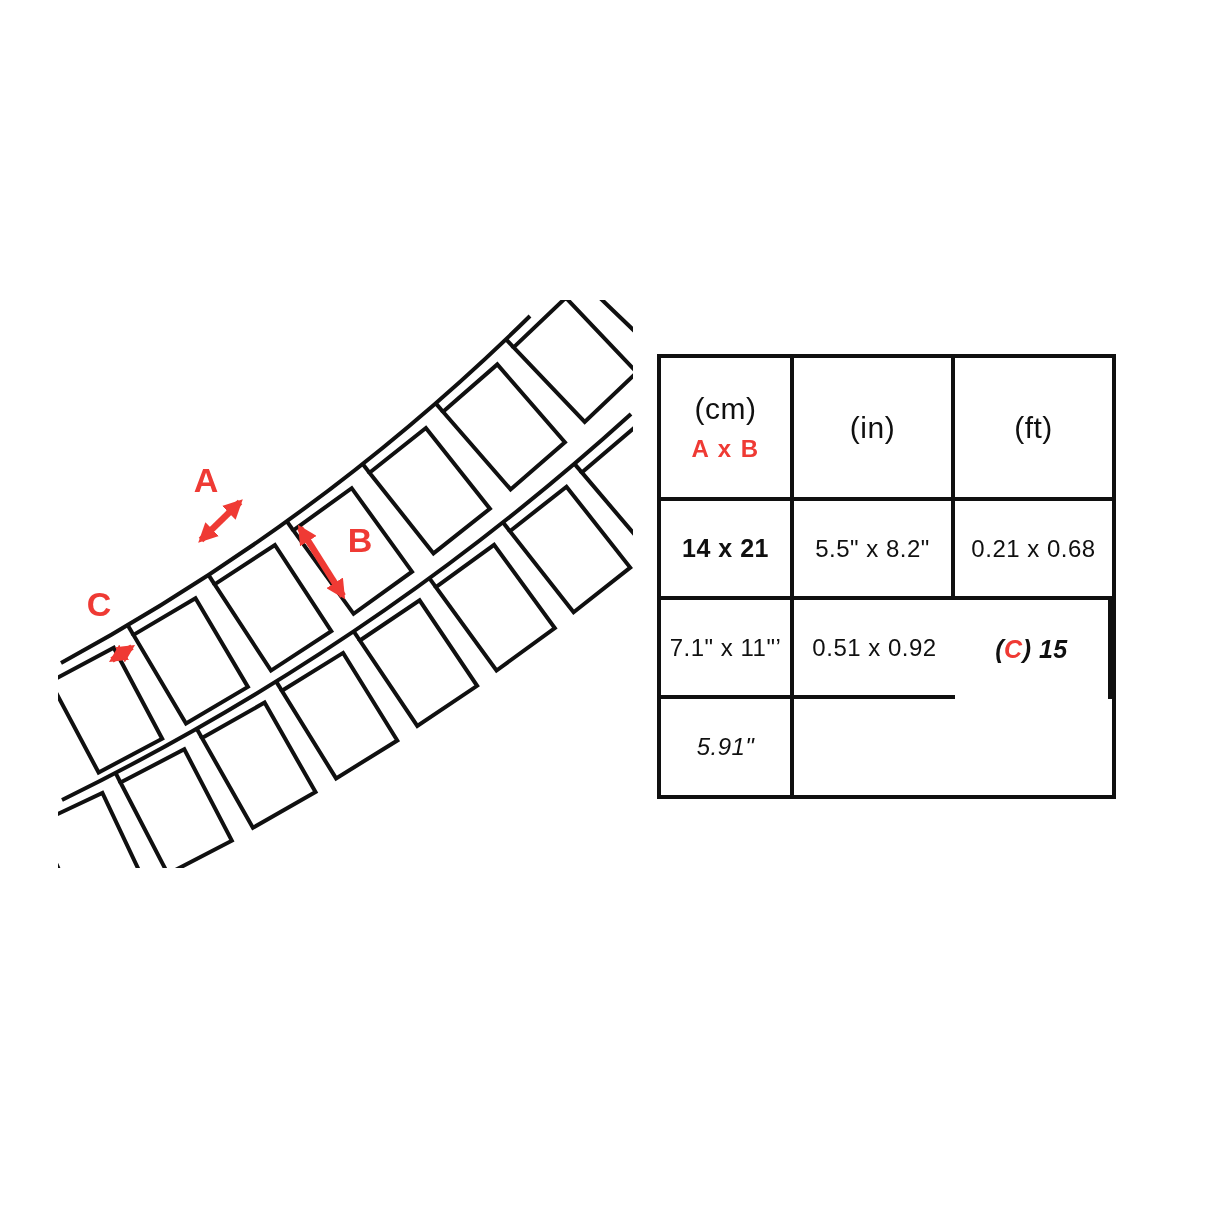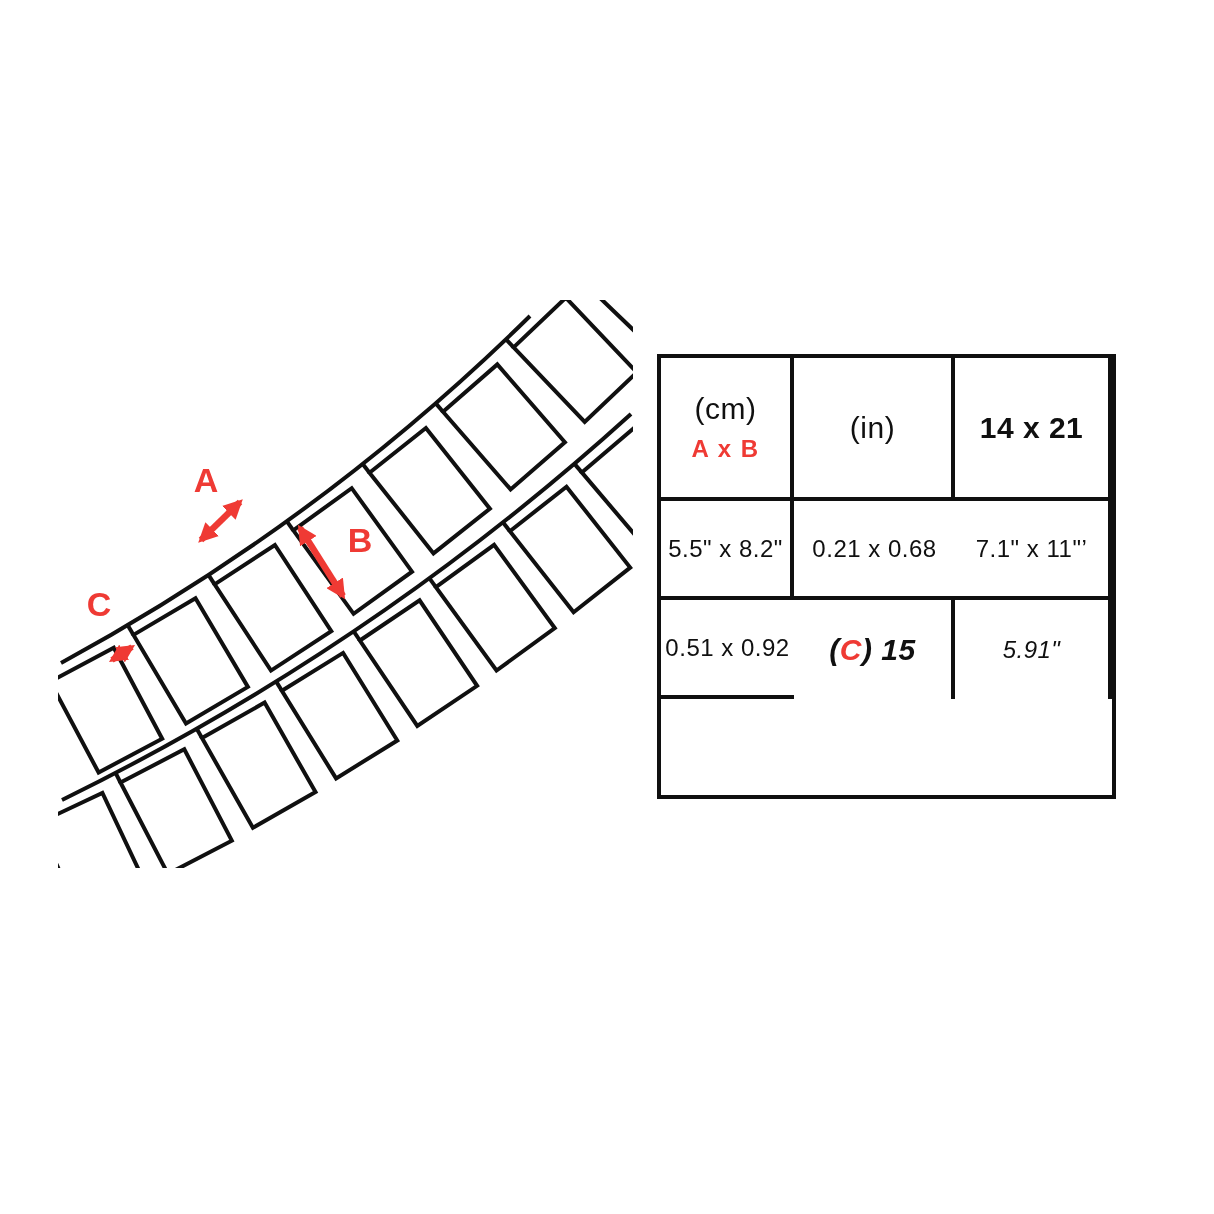--- a/index.html
+++ b/index.html
@@ -112,6 +112,9 @@
     <div class="cell">
       <div class="unit">(in)</div>
     </div>
+    <div class="cell last-col">
+      <div class="unit">(ft)</div>
+    </div>
 
     <div class="cell">
       <div class="cell-bold">14 x 21</div>

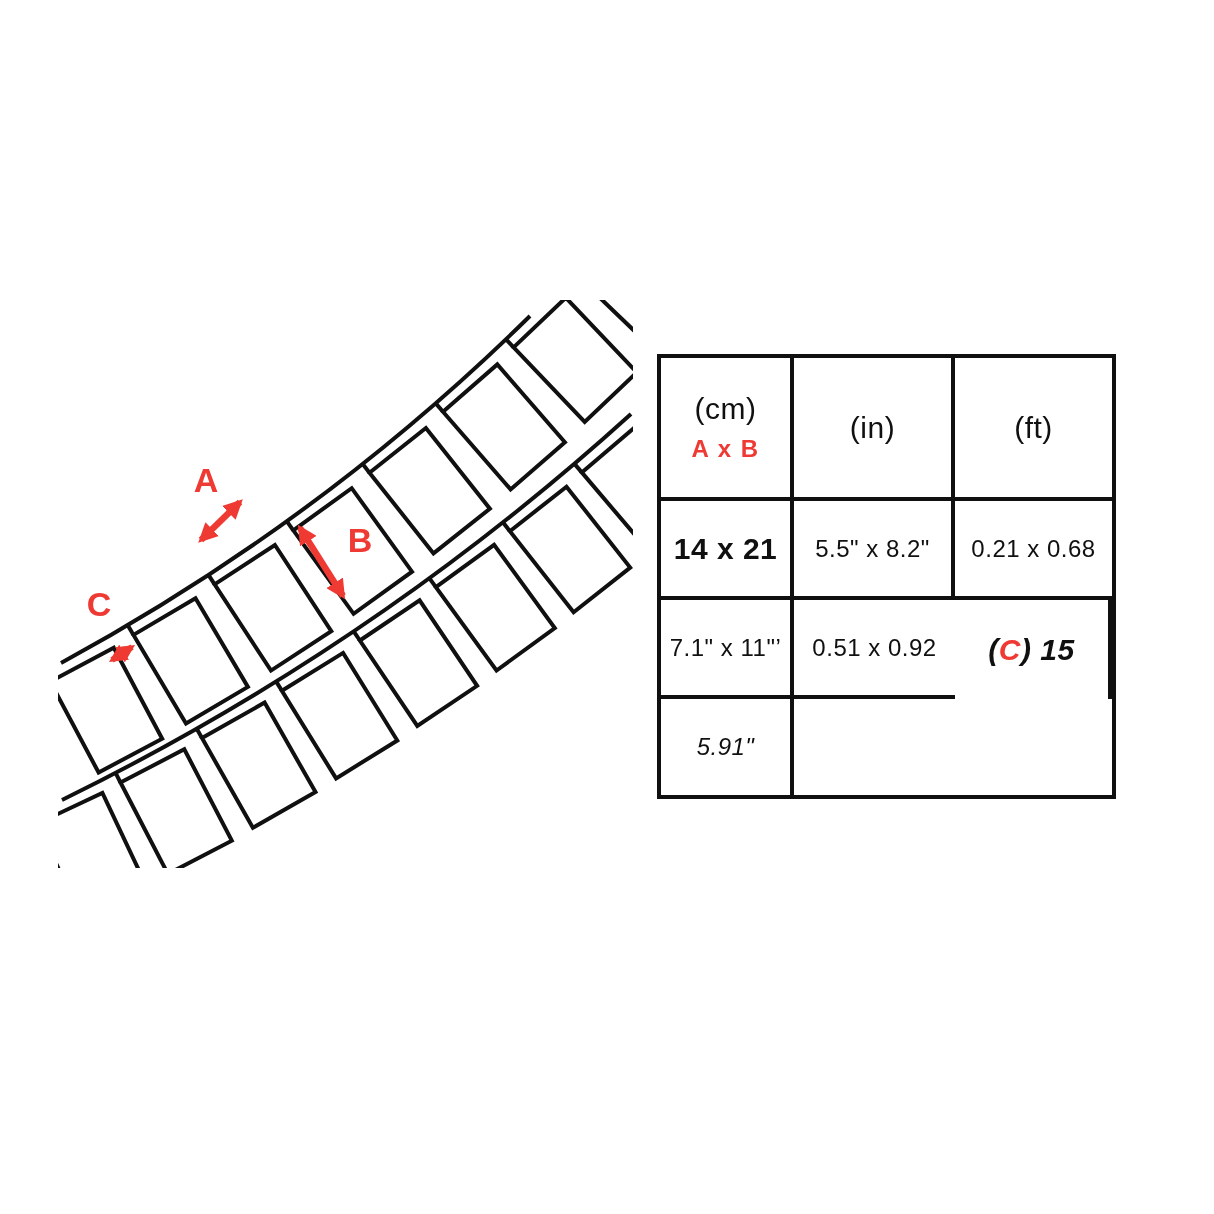--- a/index.html
+++ b/index.html
@@ -33,7 +33,7 @@
   .cell.last-row{border-bottom:none;font-style:italic;}
   .unit{font-size:30px;font-weight:400;letter-spacing:0.5px;}
   .axb{font-size:24px;font-weight:700;letter-spacing:1.5px;color:var(--red,#ef3a34);margin-top:9px;}
-  .cell-bold{font-size:30px;font-weight:700;letter-spacing:0.5px;}
+  .cell-bold{font-size:25px;font-weight:700;letter-spacing:0.5px;}
   .cell-reg{font-size:24px;font-weight:400;letter-spacing:0.5px;}
   .red-c{color:var(--red,#ef3a34);}
 </style>

